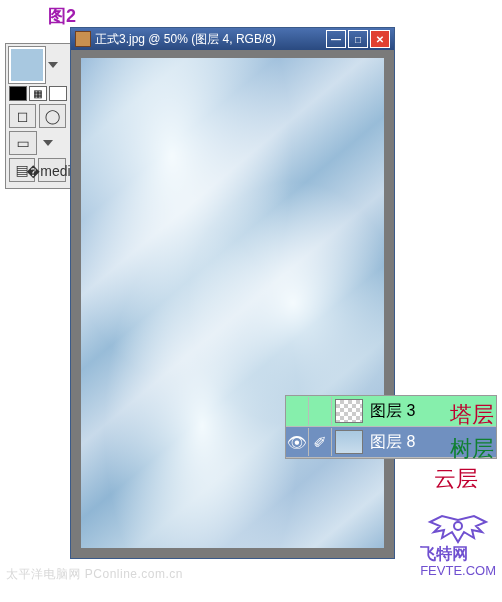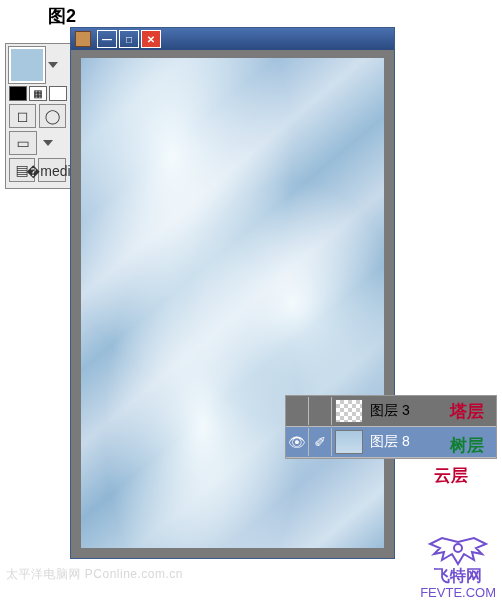--- a/index.html
+++ b/index.html
@@ -3,7 +3,7 @@
 <meta charset="utf-8">
 <style>
 body{margin:0;font-family:"Microsoft YaHei",Arial,sans-serif;width:502px;height:602px;background:#fff;position:relative;overflow:hidden}
-.figlabel{position:absolute;left:48px;top:4px;color:#000000;font-weight:bold;font-size:18px}
+.figlabel{position:absolute;left:48px;top:4px;color:#a21caf;font-weight:bold;font-size:18px}
 .toolopt{position:absolute;left:5px;top:43px;width:60px;border:1px solid #888;background:#ececec;padding:3px}
 .toolopt .row{display:flex;align-items:center;margin-bottom:3px}
 .swatch{width:32px;height:32px;background:#a8c8e0;border:2px solid #fff;outline:1px solid #888}

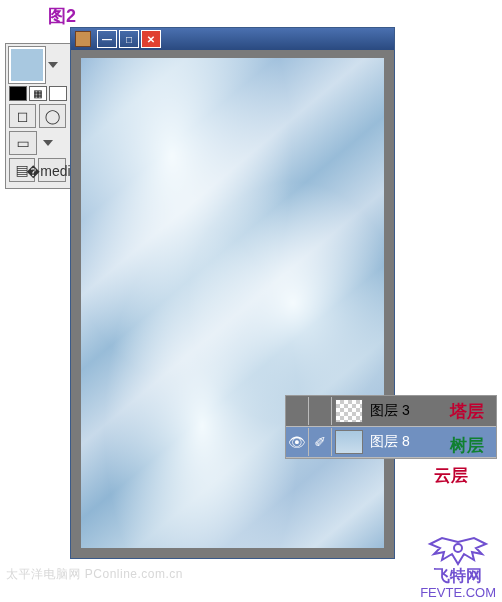--- a/index.html
+++ b/index.html
@@ -71,6 +71,7 @@
 <div class="doc">
   <div class="tbar">
     <div class="ticon"></div>
+    <div class="ttext">正式3.jpg @ 50% (图层 4, RGB/8)</div>
     <div class="wbtn">—</div>
     <div class="wbtn">□</div>
     <div class="wbtn close">✕</div>

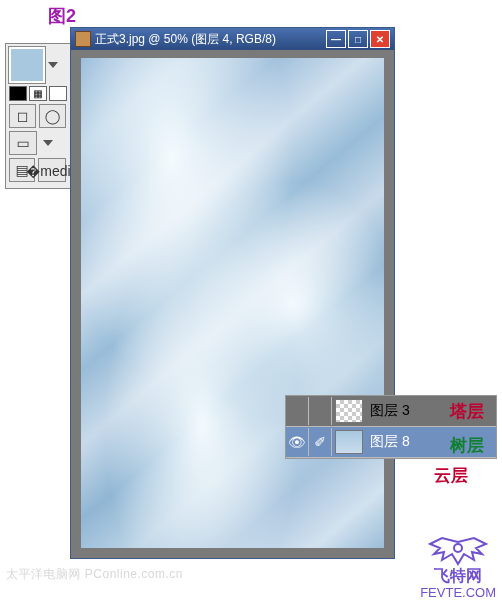--- a/index.html
+++ b/index.html
@@ -19,7 +19,7 @@
 .wbtn{width:18px;height:16px;margin-left:2px;border:1px solid #fff;display:flex;align-items:center;justify-content:center;font-size:10px;font-weight:bold;color:#fff}
 .wbtn.close{background:#e04030}
 .canvas{position:absolute;left:10px;top:30px;right:10px;bottom:10px;background:linear-gradient(140deg,#8fb4d6 0%,#b5d0e5 12%,#a0c0dc 22%,#d0e0ee 32%,#98bcd8 42%,#c8daea 52%,#90b6d4 62%,#bcd4e6 72%,#a8c4de 82%,#d2e2ef 92%,#9abcd8 100%),radial-gradient(ellipse at 30% 20%,#e0ecf4 0%,transparent 40%),radial-gradient(ellipse at 70% 50%,#dce8f2 0%,transparent 35%),radial-gradient(ellipse at 40% 75%,#e2edf5 0%,transparent 38%);background-blend-mode:screen,normal,normal,normal}
-.layers{position:absolute;left:285px;top:395px;width:210px;background:#737373;border:1px solid #999;font-size:14px}
+.layers{position:absolute;left:285px;top:395px;width:210px;background:#86efac;border:1px solid #999;font-size:16px}
 .lrow{display:flex;align-items:center;height:30px;border-bottom:1px solid #bbb}
 .lrow.sel{background:#7090c0;color:#fff}
 .vis{width:22px;height:28px;border-right:1px solid #bbb;display:flex;align-items:center;justify-content:center}

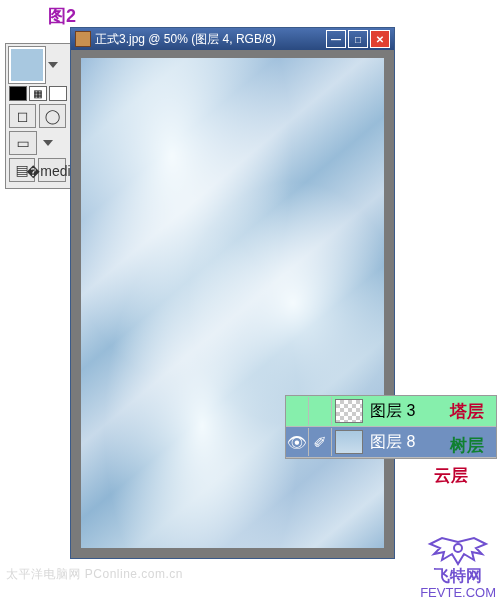--- a/index.html
+++ b/index.html
@@ -29,7 +29,7 @@
 .thumb.sky{background:linear-gradient(#a8c8e0,#c8dcec)}
 .thumb.tree{background:linear-gradient(#d8d0b8 0%,#d8d0b8 50%,#4a5a30 50%,#4a5a30 100%)}
 .lname{margin-left:4px}
-.anno{position:absolute;font-size:17px;font-family:"SimSun","Microsoft YaHei";font-weight:bold}
+.anno{position:absolute;font-size:22px;font-family:"SimSun","Microsoft YaHei";font-weight:normal}
 .anno.r{color:#c00030}
 .anno.g{color:#108030}
 .logo{position:absolute;right:6px;bottom:2px;text-align:center}

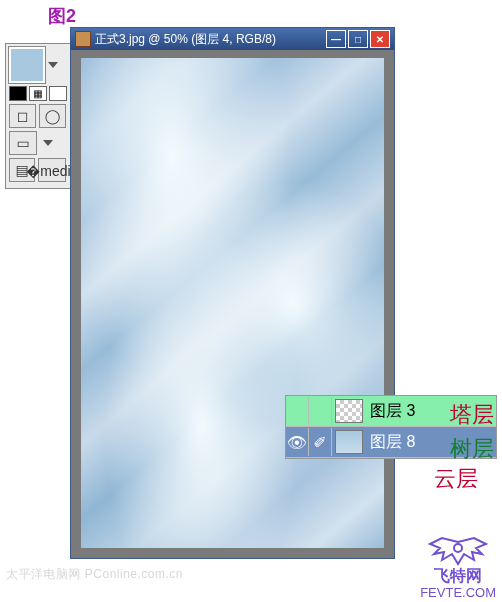--- a/index.html
+++ b/index.html
@@ -32,7 +32,7 @@
 .anno{position:absolute;font-size:22px;font-family:"SimSun","Microsoft YaHei";font-weight:normal}
 .anno.r{color:#c00030}
 .anno.g{color:#108030}
-.logo{position:absolute;right:6px;bottom:2px;text-align:center}
+.logo{position:absolute;right:6px;bottom:24px;text-align:left}
 .wings{width:72px;height:34px;position:relative;margin:0 auto}
 .wings svg{width:100%;height:100%}
 .ltxt{color:#7050d0;font-size:16px;font-weight:bold;margin-top:-2px}

